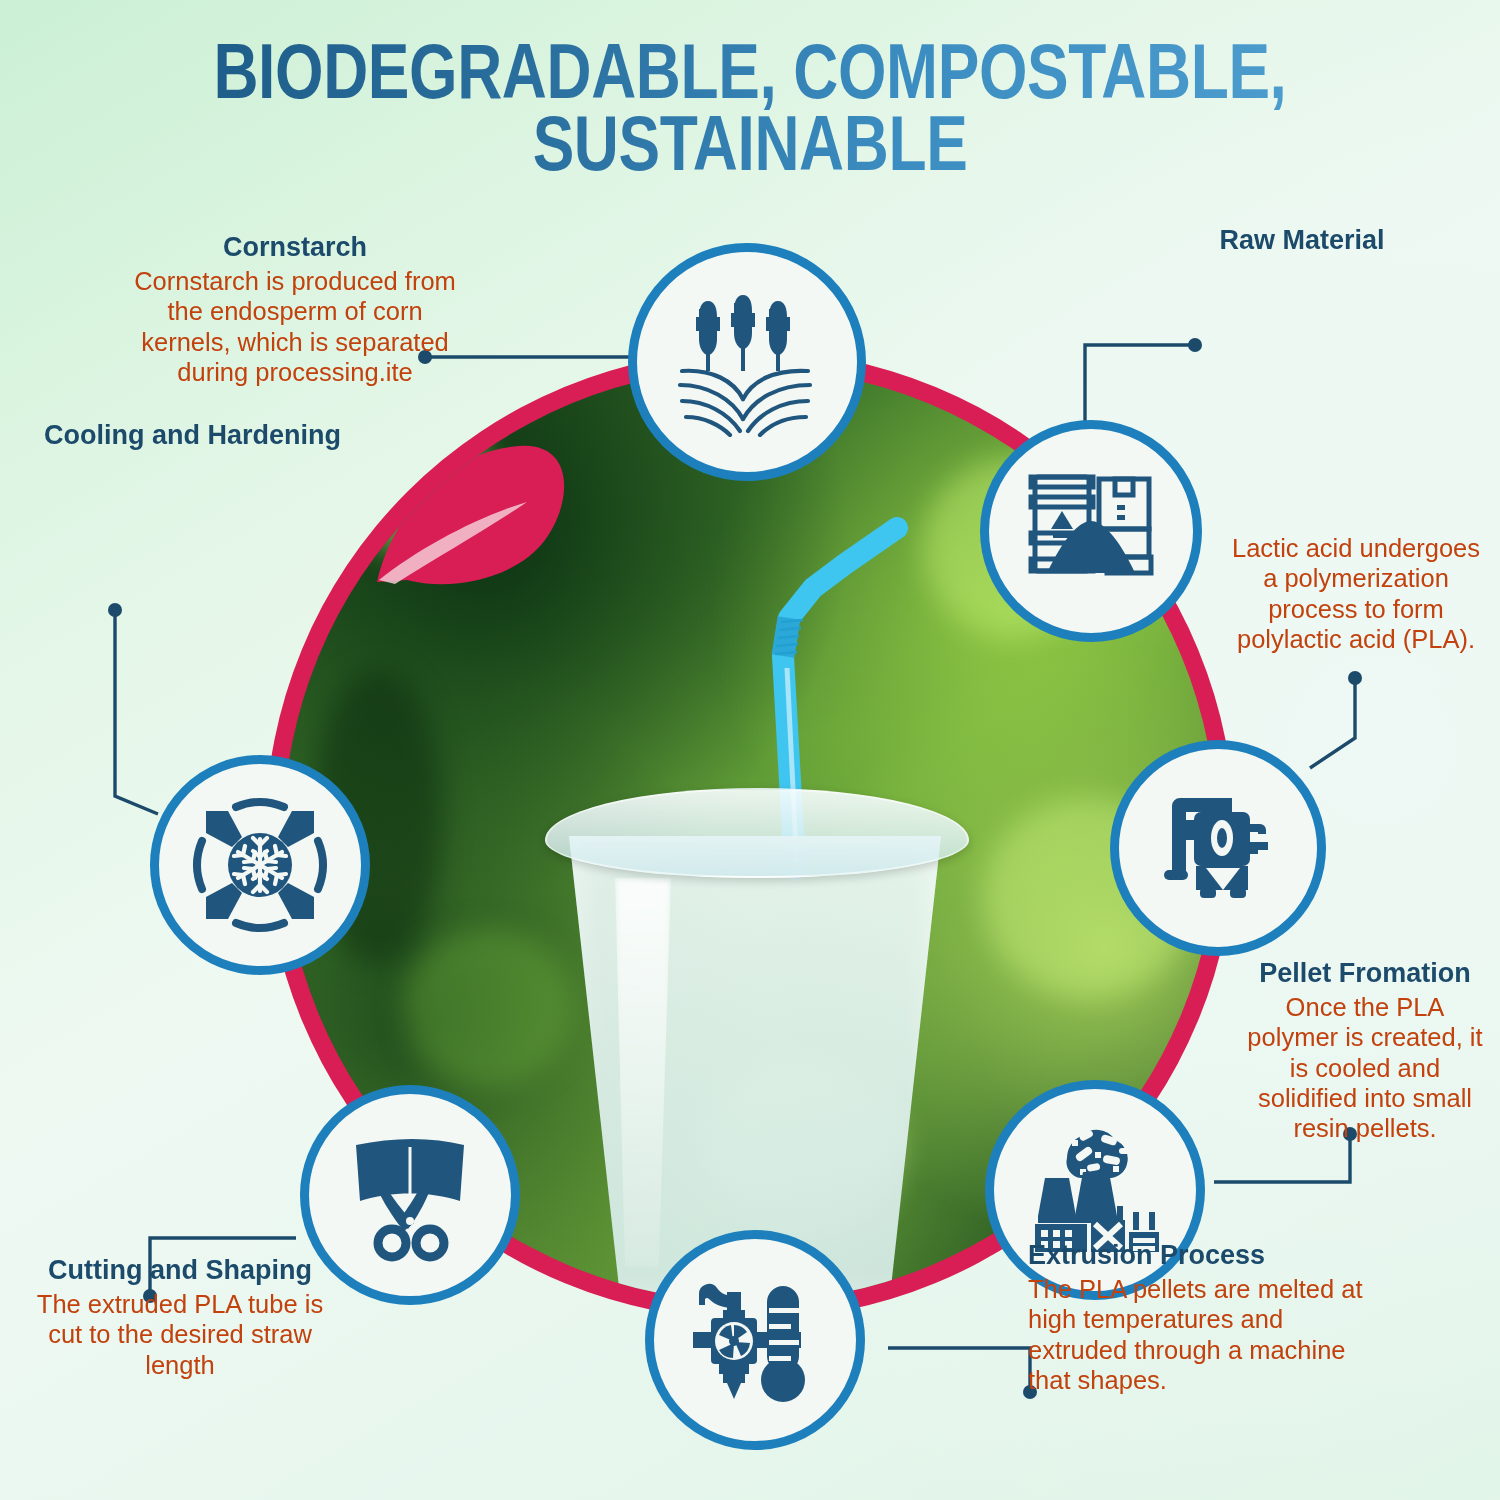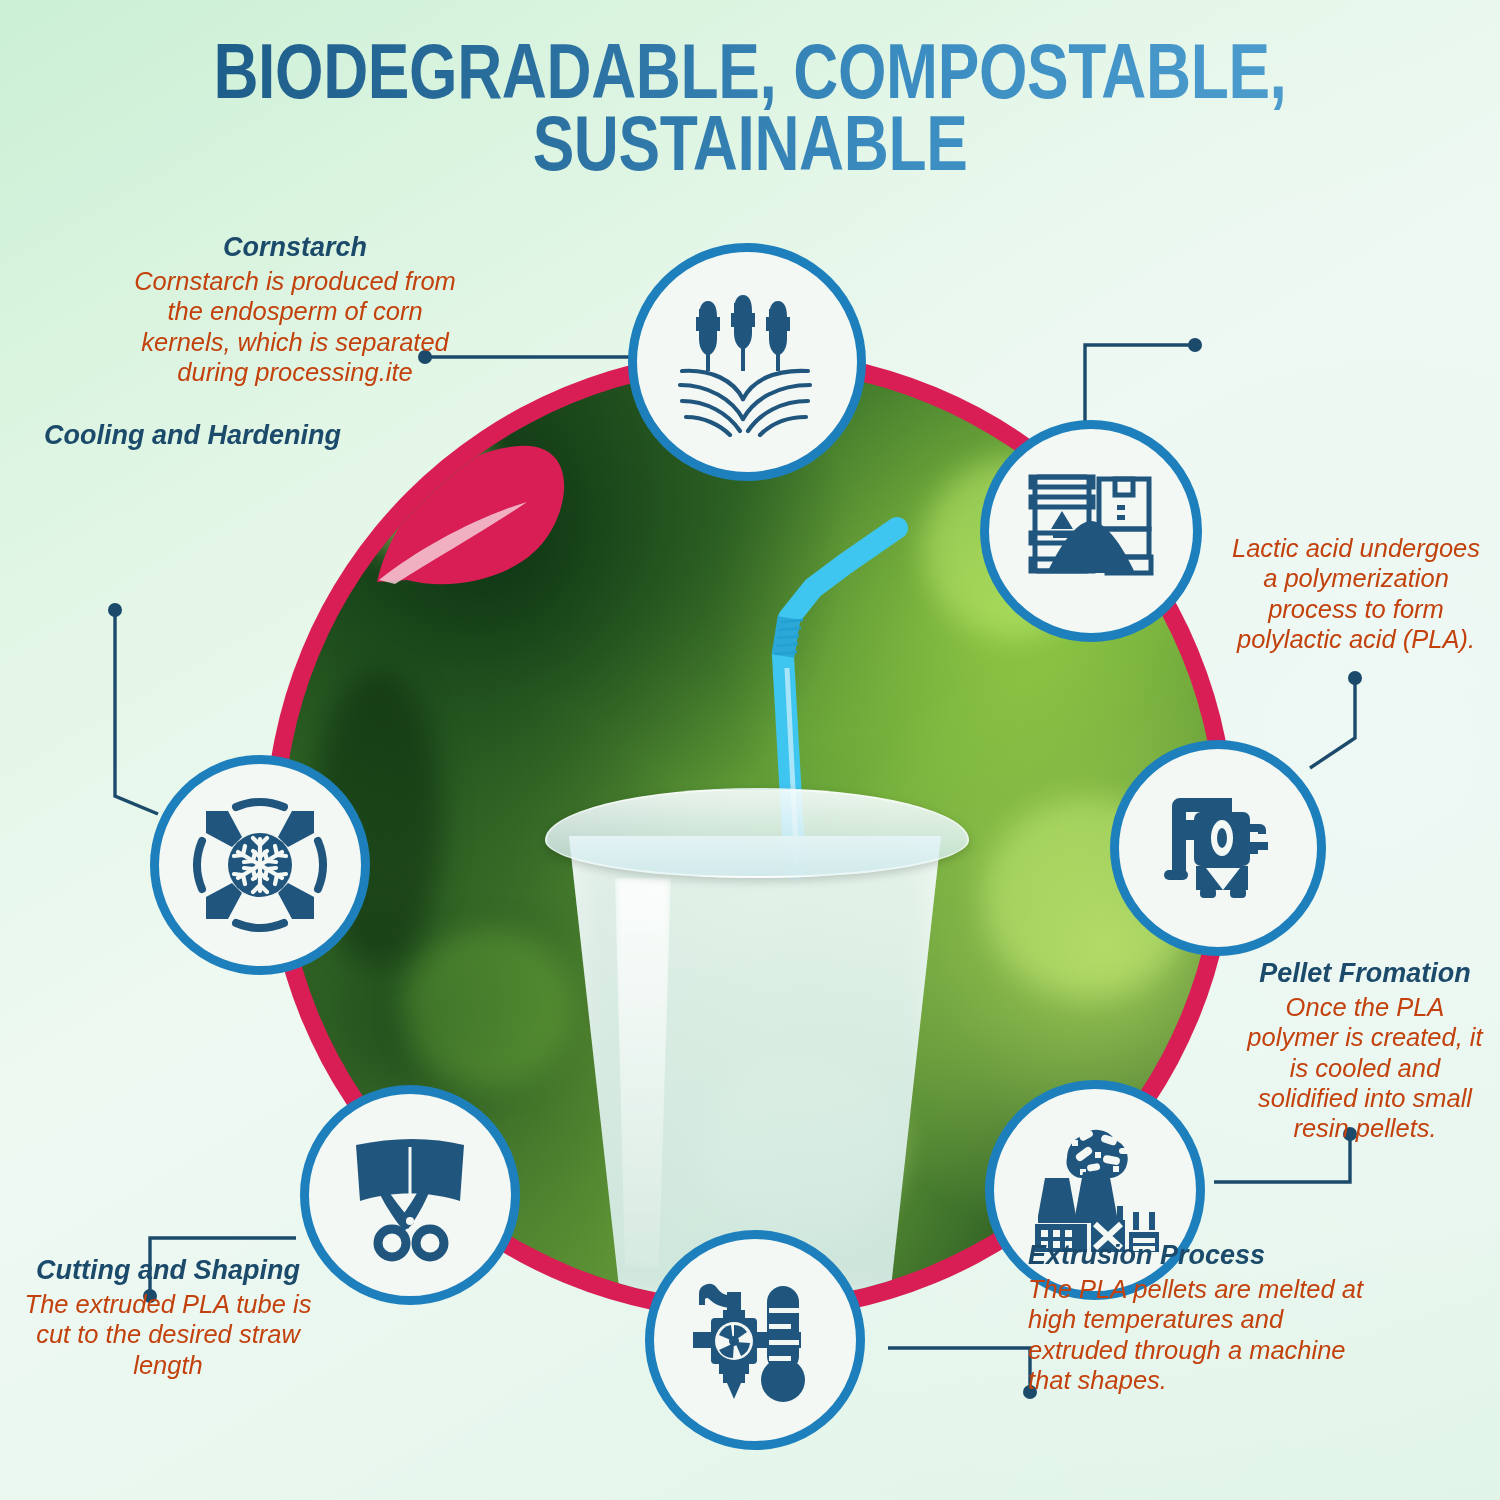--- a/index.html
+++ b/index.html
@@ -87,7 +87,7 @@
   .icon-circle svg{display:block;}
 
   
-  .blk{position:absolute;font-style:italic;}
+  .blk{position:absolute;}
   .blk .h{
     font-weight:bold;font-size:27px;color:#1b4a6b;line-height:1.18;margin-bottom:2px;
   }

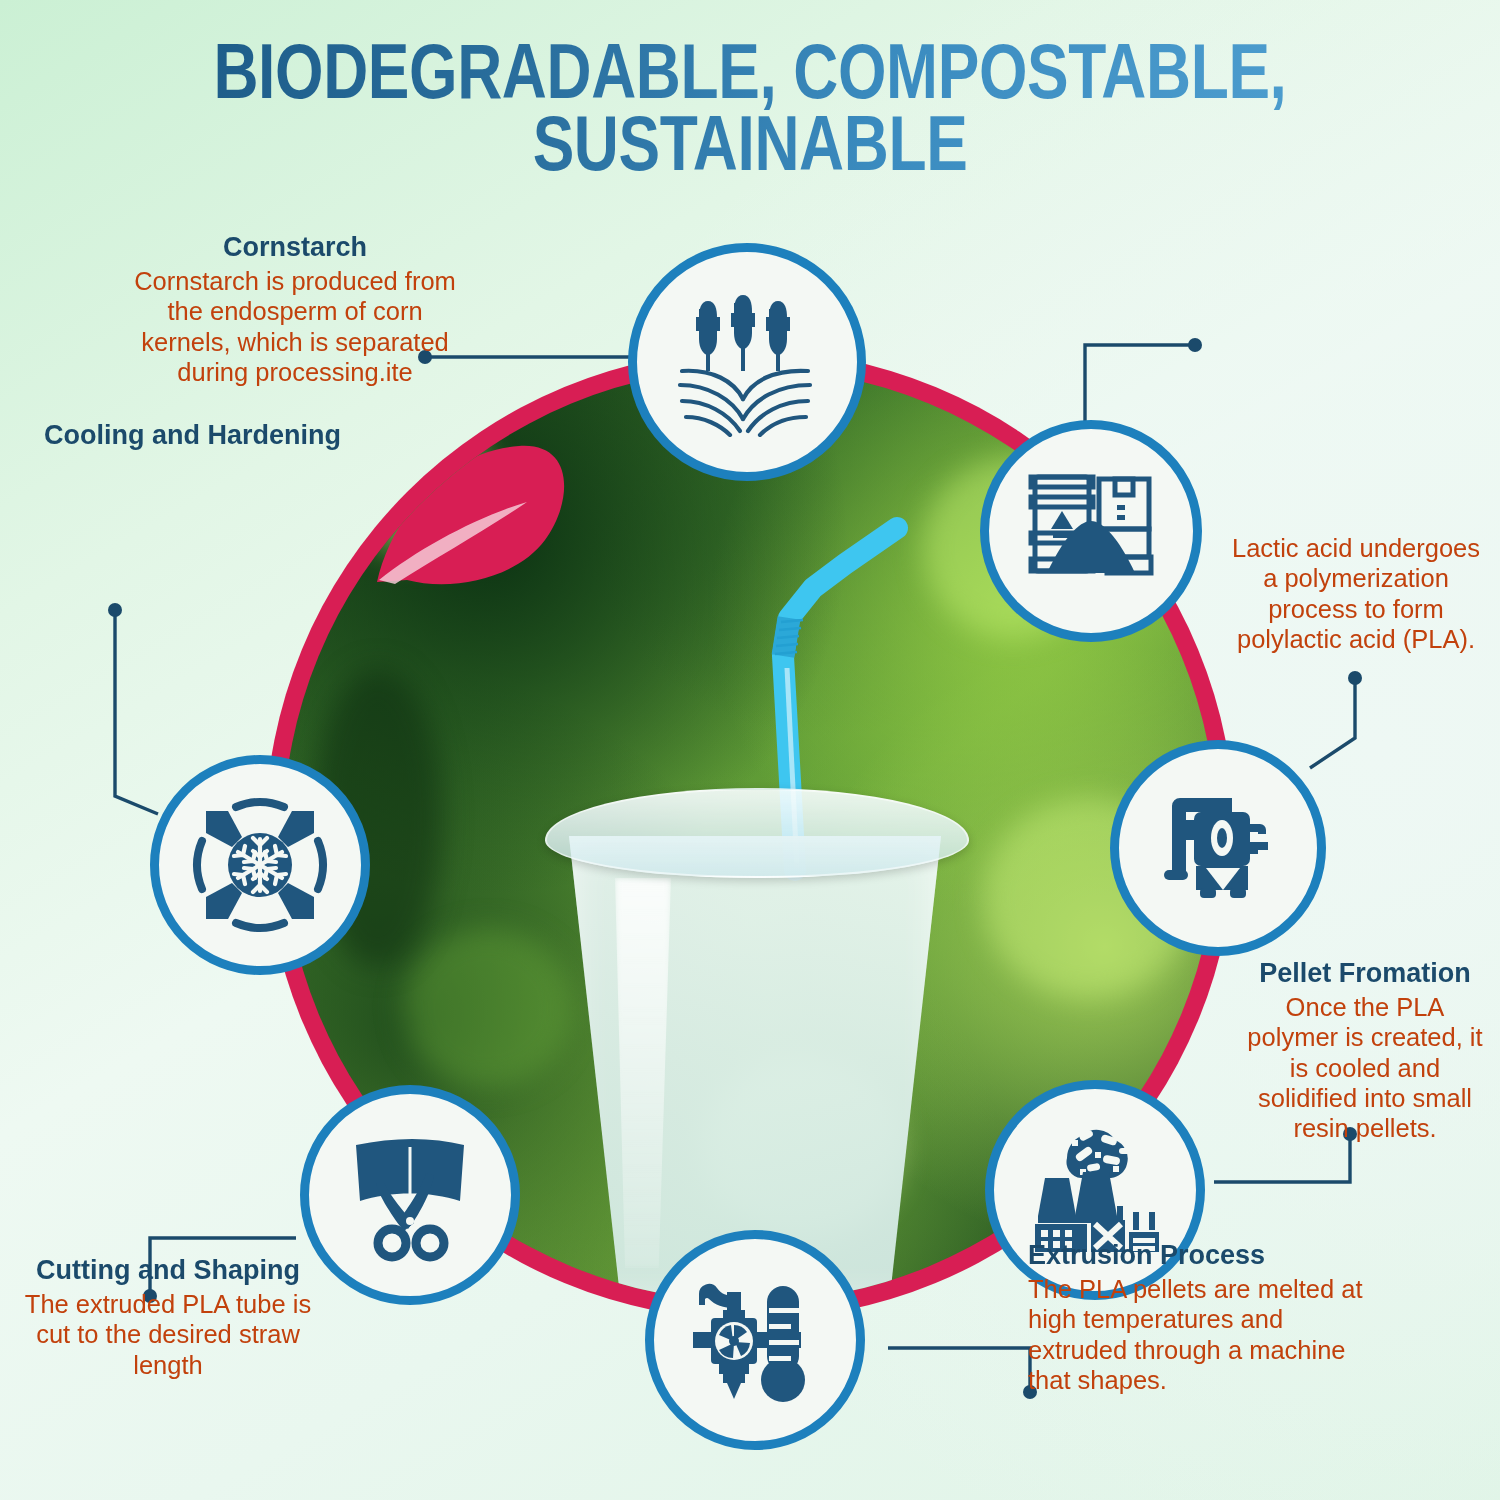--- a/index.html
+++ b/index.html
@@ -377,6 +377,7 @@
 </div>
 
 <div class="blk ctr" style="left:1132px;top:225px;width:340px;">
+  <div class="h">Raw Material</div>
 </div>
 
 <div class="blk ctr" style="left:1212px;top:533px;width:288px;">

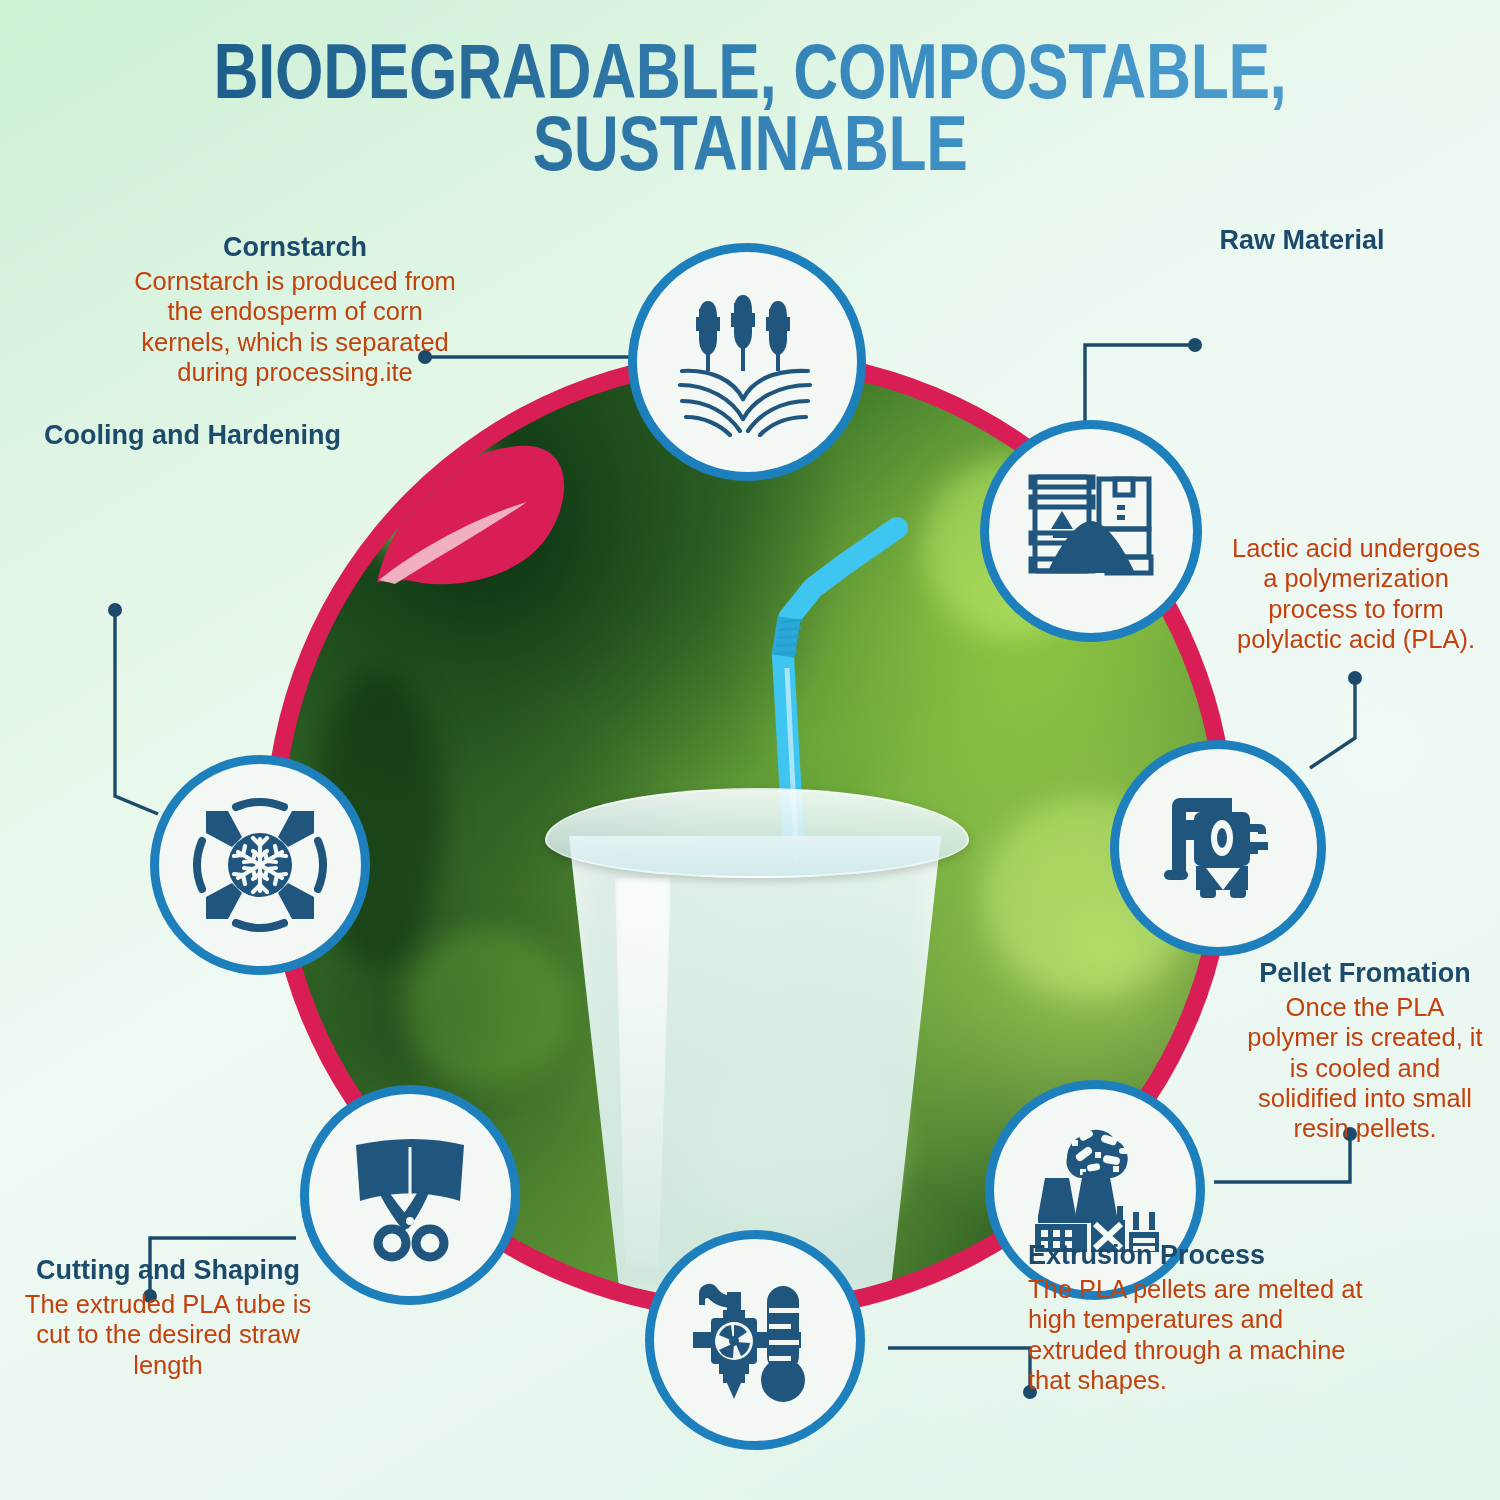--- a/index.html
+++ b/index.html
@@ -404,7 +404,7 @@
 that shapes.</div>
 </div>
 
-<div class="blk ctr" style="left:8px;top:1255px;width:320px;">
+<div class="blk ctr" style="left:20px;top:1255px;width:320px;">
   <div class="h">Cutting and Shaping</div>
   <div class="b">The extruded PLA tube is
 cut to the desired straw

